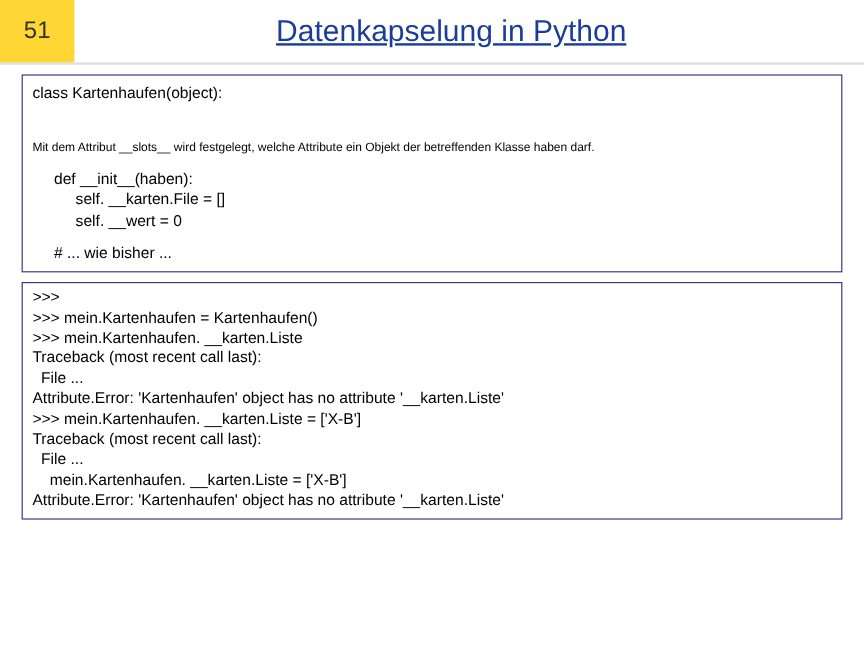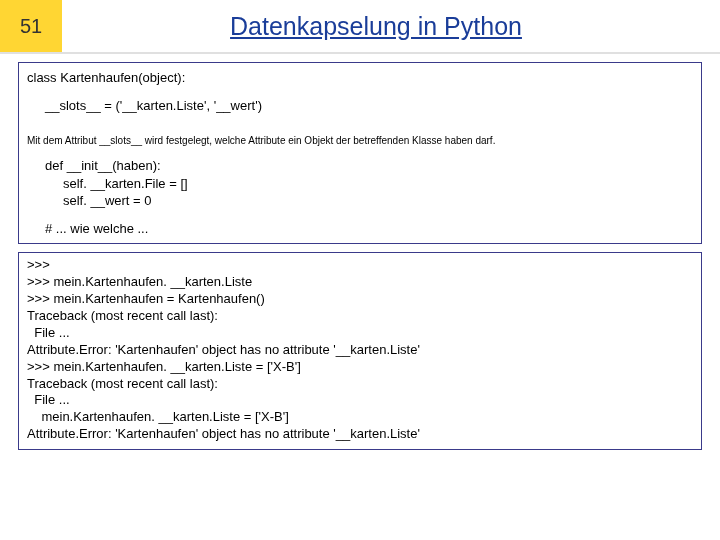--- a/index.html
+++ b/index.html
@@ -87,7 +87,6 @@
       <div class="codeleft">
         <div>class Kartenhaufen(object):</div>
         <div class="sp"></div>
-        <div class="ind1">__slots__ = ('__karten.Liste', '__wert')</div>
       </div>
       <div class="annot">Mit dem Attribut __slots__ wird festgelegt, welche Attribute ein Objekt der betreffenden Klasse haben darf.</div>
     </div>

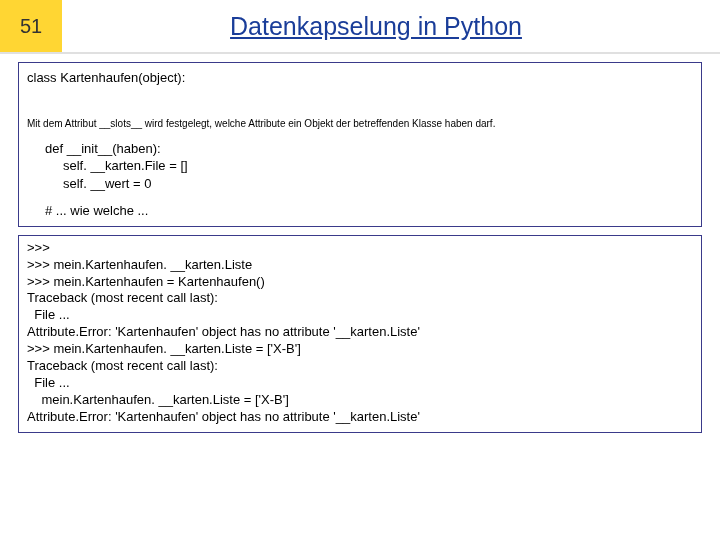--- a/index.html
+++ b/index.html
@@ -95,7 +95,7 @@
     <div class="ind2">self. __karten.File = []</div>
     <div class="ind2">self. __wert = 0</div>
     <div class="sp"></div>
-    <div class="ind1"># ... wie welche ...</div>
+    <div class="ind1"># ... wie bisher ...</div>
   </div>
 
   <div class="consolebox">

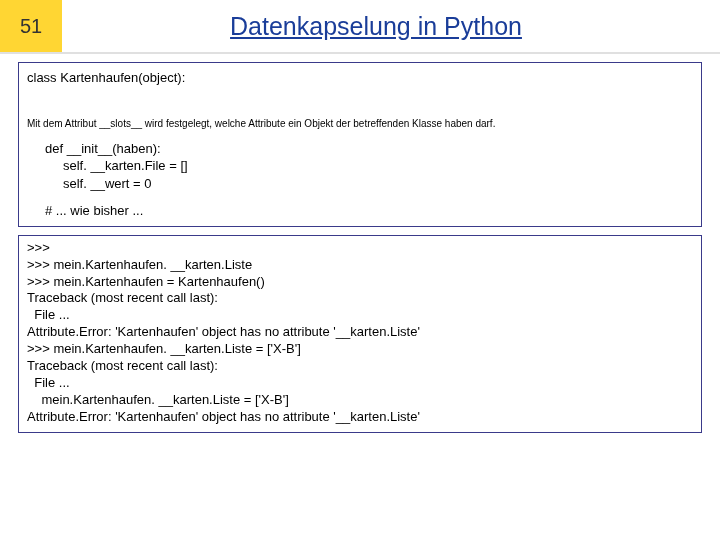--- a/index.html
+++ b/index.html
@@ -100,8 +100,8 @@
 
   <div class="consolebox">
     <div>&gt;&gt;&gt;</div>
+    <div>&gt;&gt;&gt; mein.Kartenhaufen = Kartenhaufen()</div>
     <div>&gt;&gt;&gt; mein.Kartenhaufen. __karten.Liste</div>
-    <div>&gt;&gt;&gt; mein.Kartenhaufen = Kartenhaufen()</div>
     <div>Traceback (most recent call last):</div>
     <div style="white-space:pre">  File ...</div>
     <div>Attribute.Error: 'Kartenhaufen' object has no attribute '__karten.Liste'</div>

